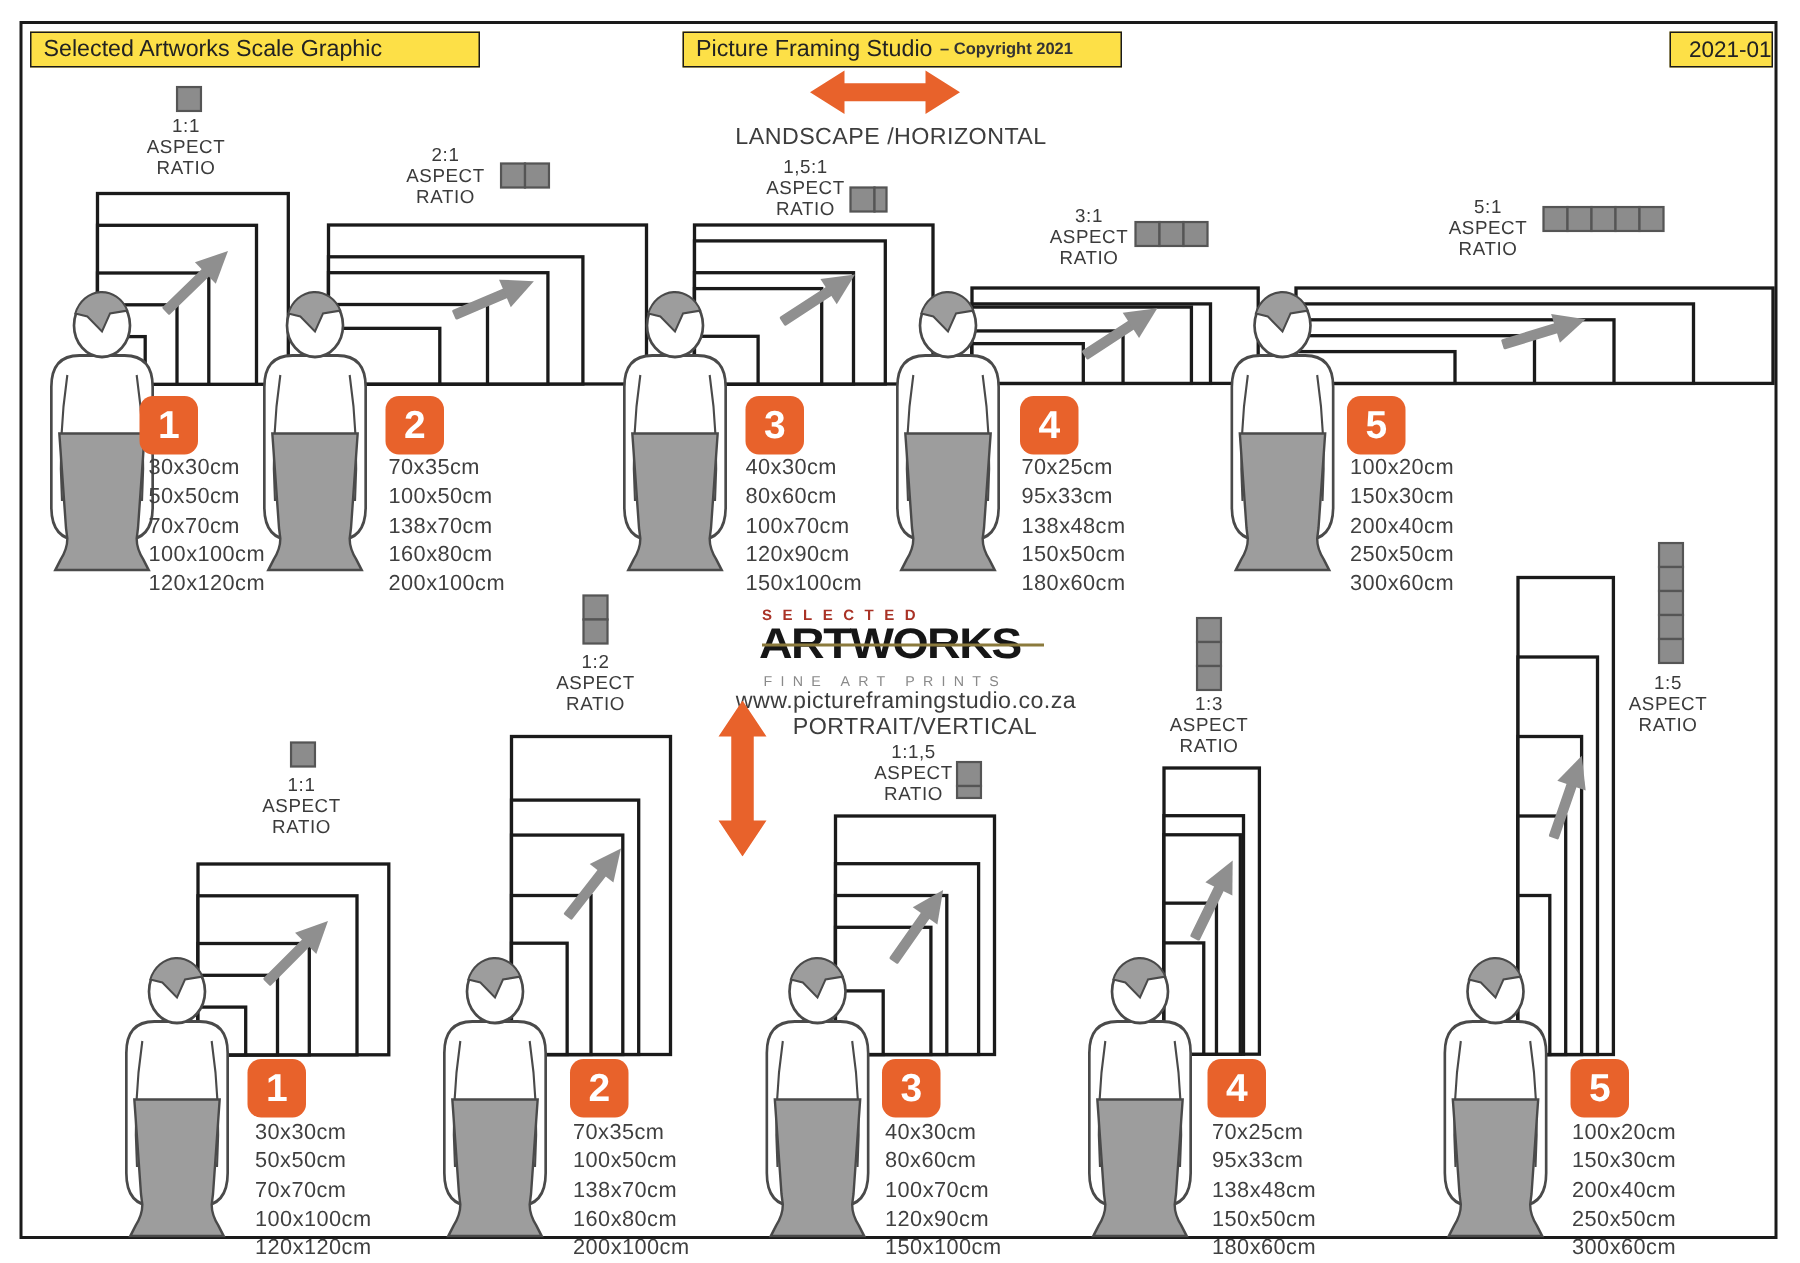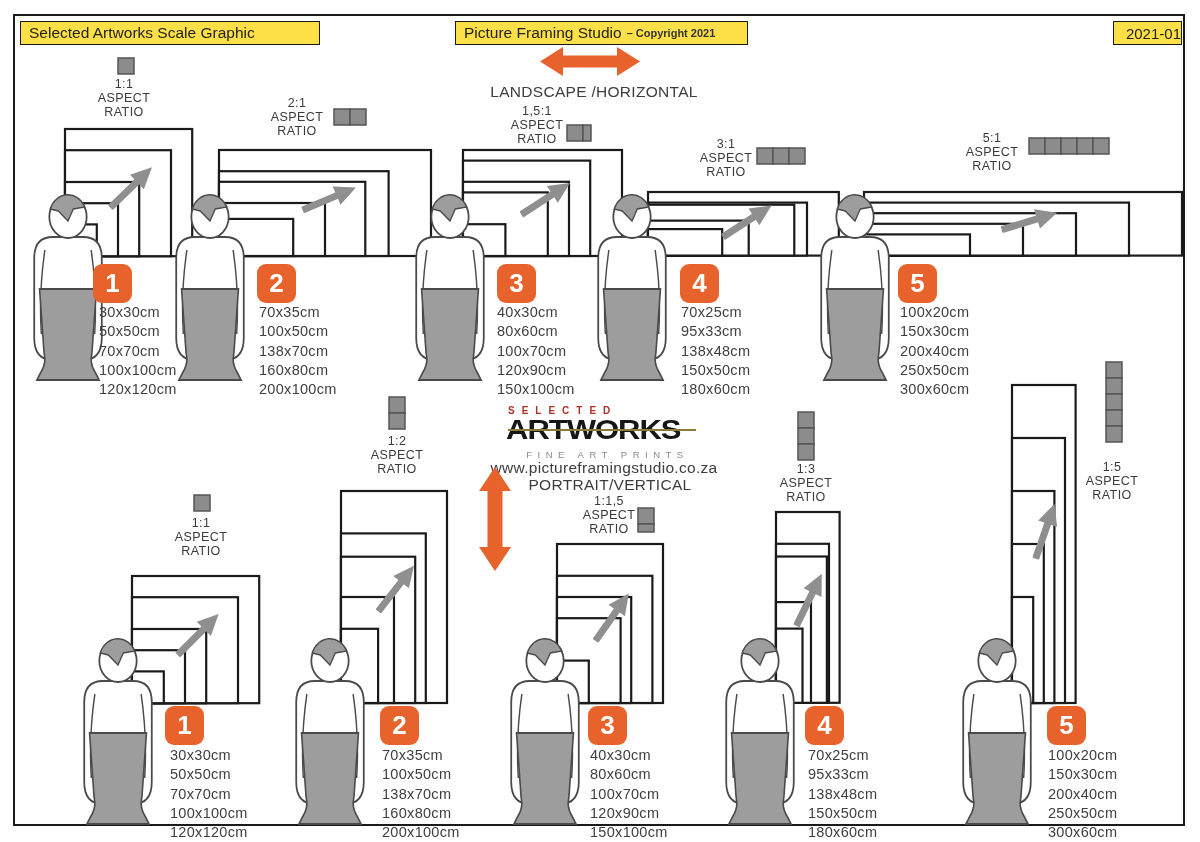--- a/index.html
+++ b/index.html
@@ -33,7 +33,7 @@
   .logo-main{font-size:31px;font-weight:bold;letter-spacing:-1px;color:#161616;
         transform:scaleY(.92);transform-origin:left top;margin-top:-3px;position:relative;white-space:nowrap;}
   .logo-strike{position:absolute;left:2px;top:24px;width:188px;height:2px;background:#8B7A3C;z-index:2;}
-  .logo-sub{font-size:9.5px;letter-spacing:5.5px;color:#8a8a8a;margin-top:0px;padding-left:3px;white-space:nowrap;text-align:center;}
+  .logo-sub{font-size:9.5px;letter-spacing:5.5px;color:#8a8a8a;margin-top:0px;padding-left:3px;white-space:nowrap;}
 </style>
 </head>
 <body>

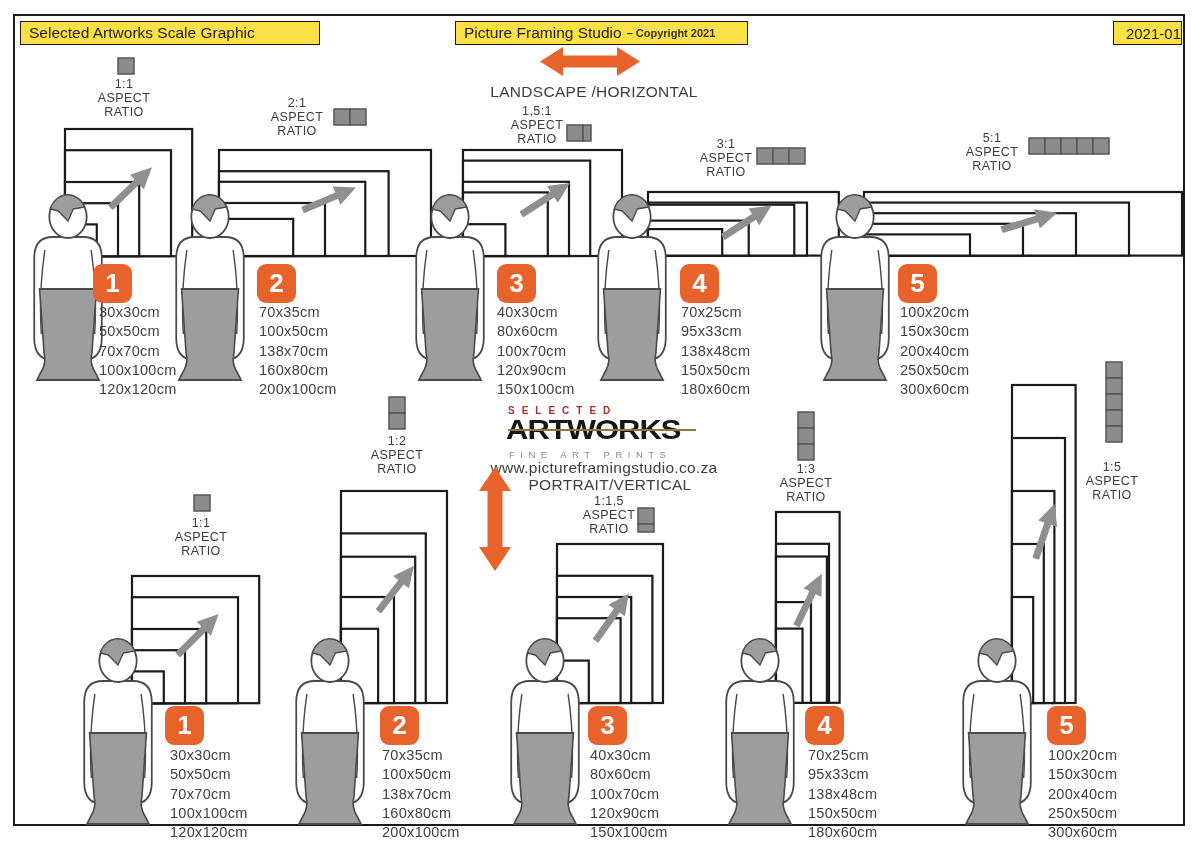--- a/index.html
+++ b/index.html
@@ -387,7 +387,7 @@
       <div>250x50cm</div>
       <div>300x60cm</div>
     </div>
-    <div class="aspect-label" style="left: 1067px; top: 448px; margin-top: 12px;">
+    <div class="aspect-label" style="left: 1067px; top: 448px;">
       <div>1:5</div>
       <div>ASPECT</div>
       <div>RATIO</div>

